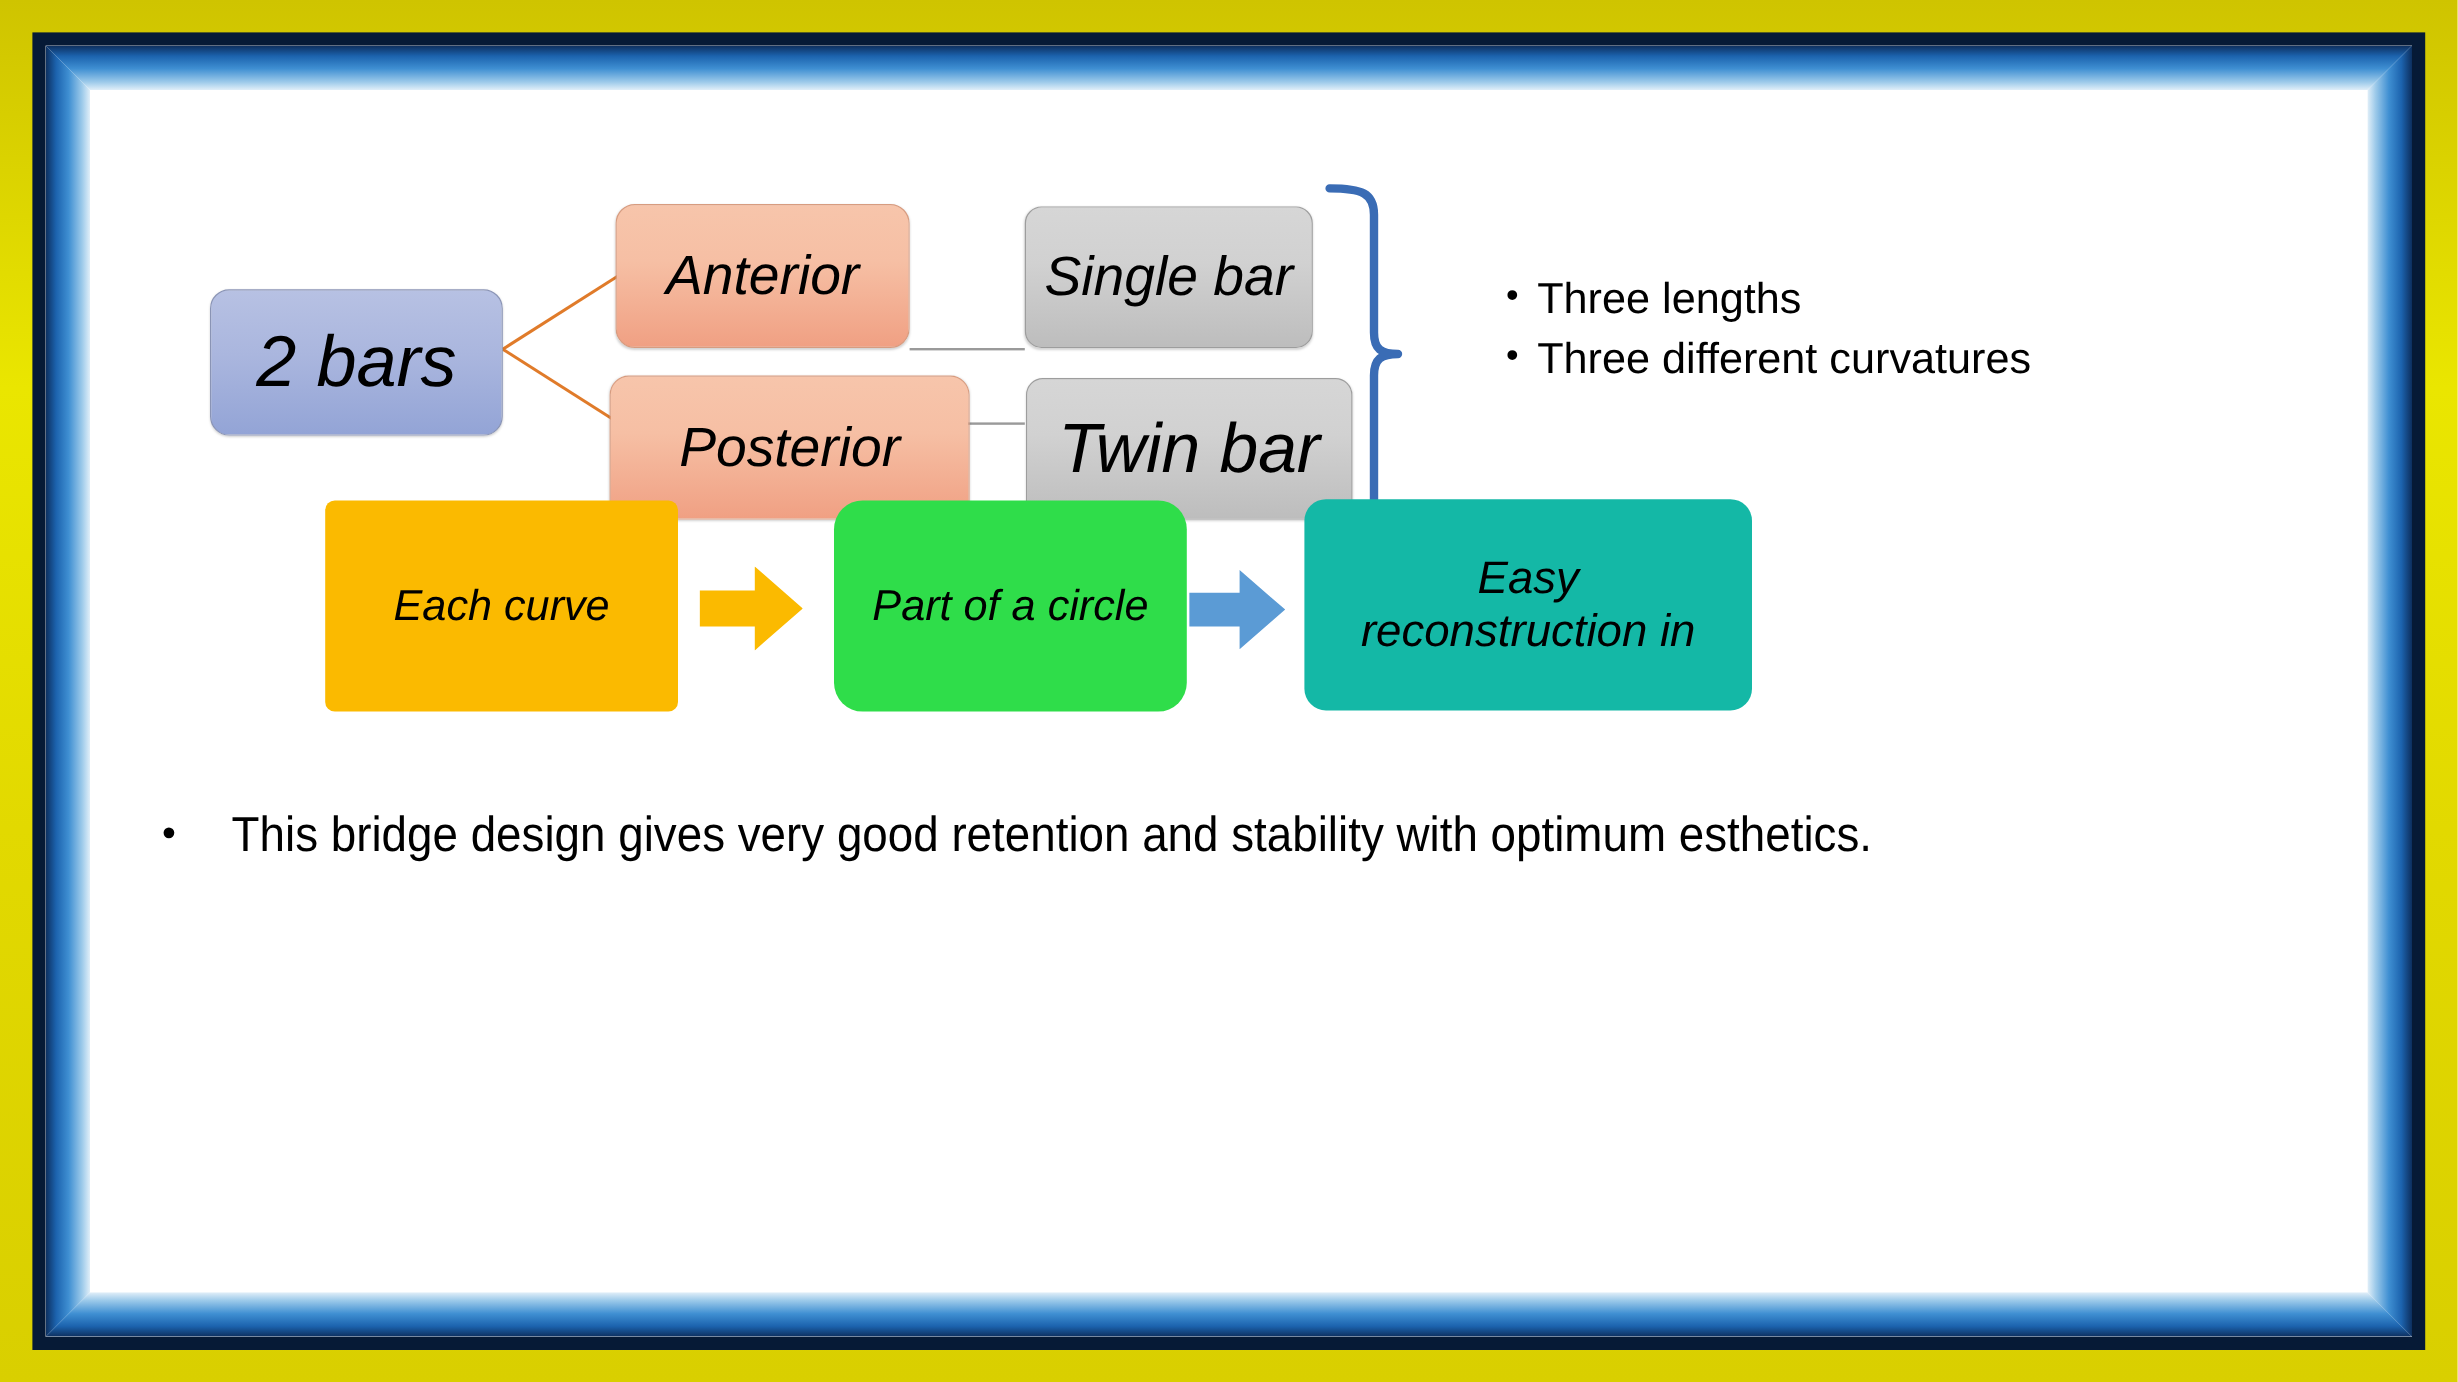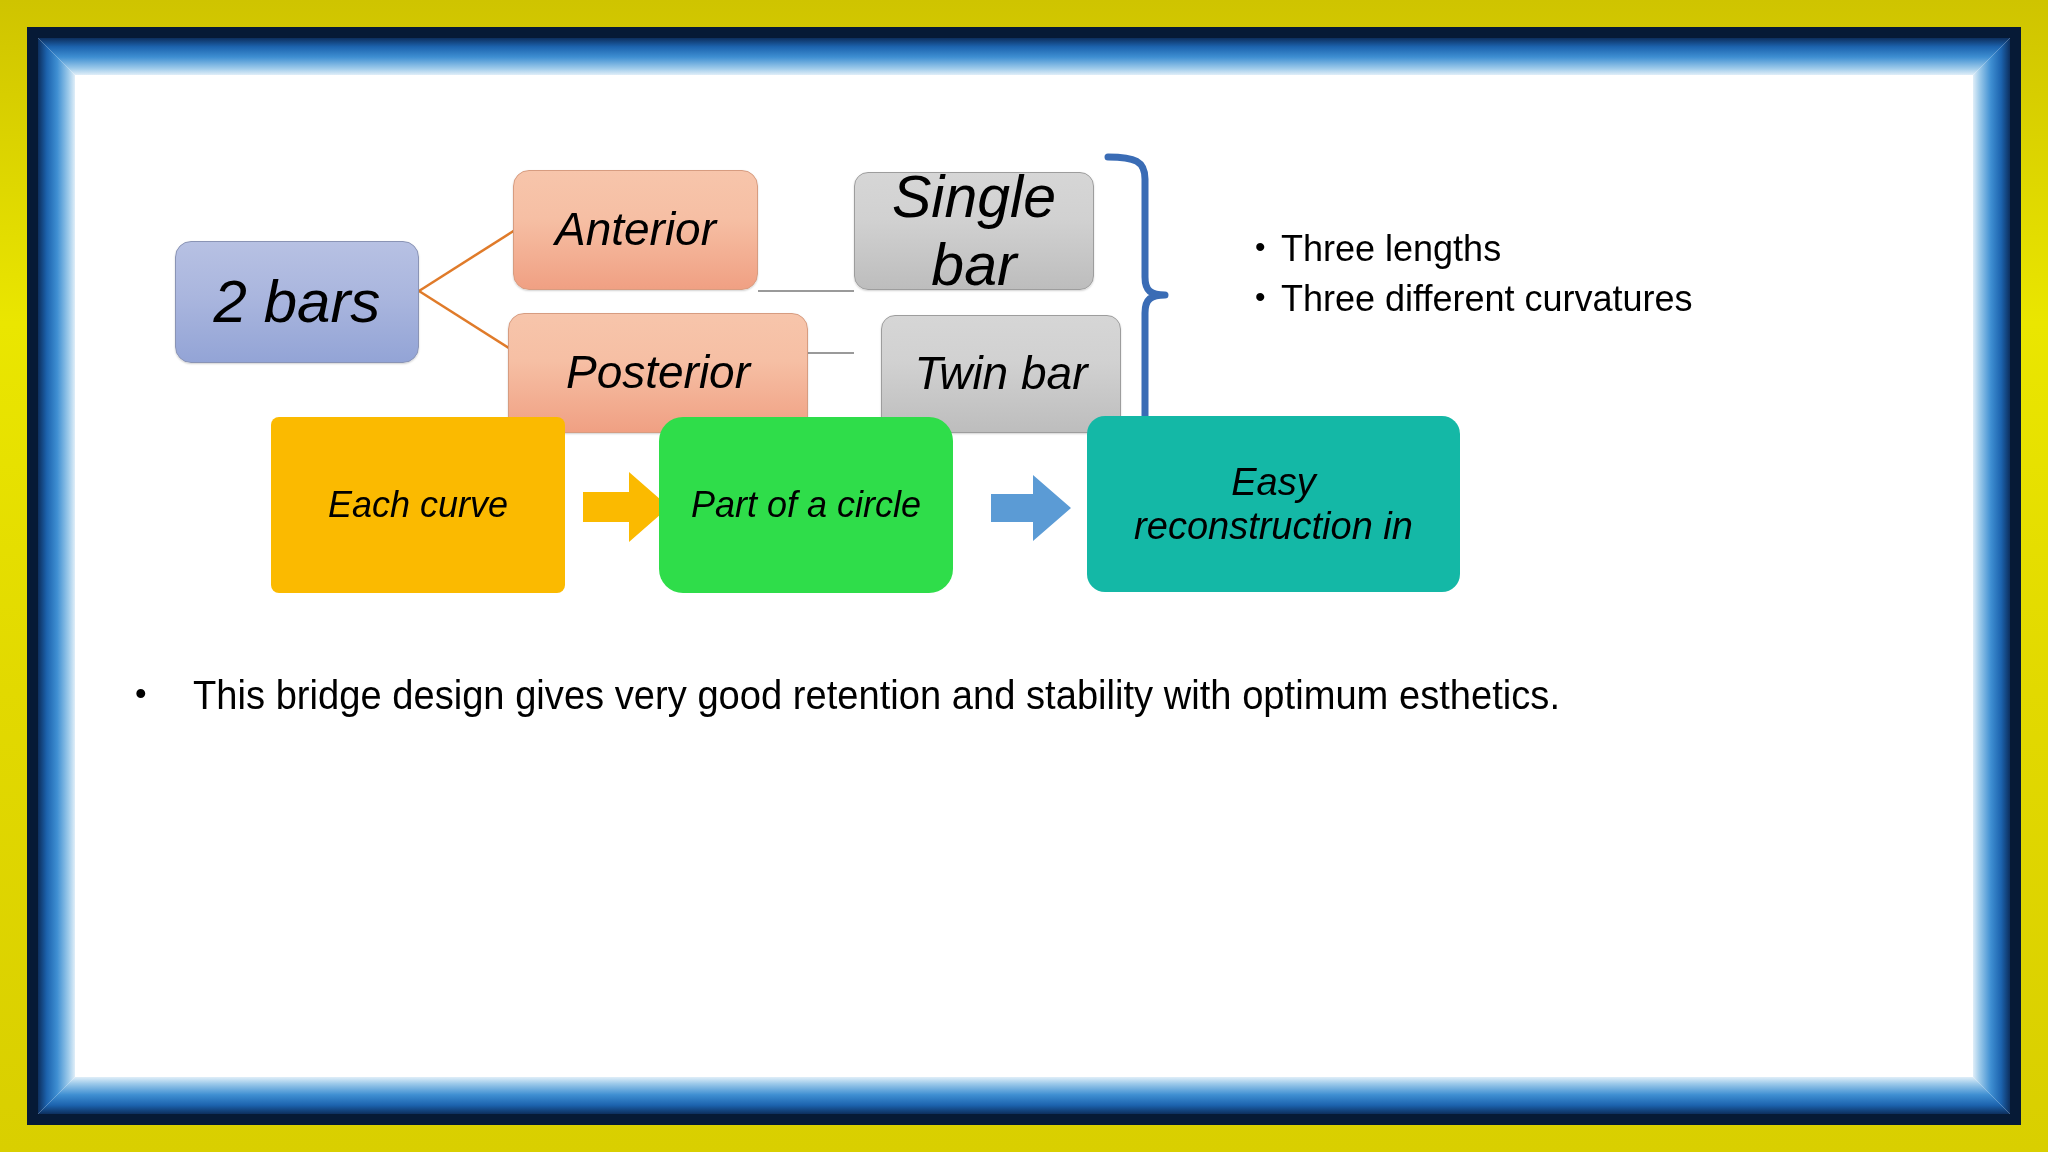--- a/index.html
+++ b/index.html
@@ -200,7 +200,7 @@
       <span>Posterior</span>
     </div>
 
-    <div class="box box-gray" style="left:779px; top:97px; width:240px; height:118px; font-size:59px;">
+    <div class="box box-gray" style="left:779px; top:97px; width:240px; height:118px; font-size:46px;">
       <span>Single bar</span>
     </div>
 

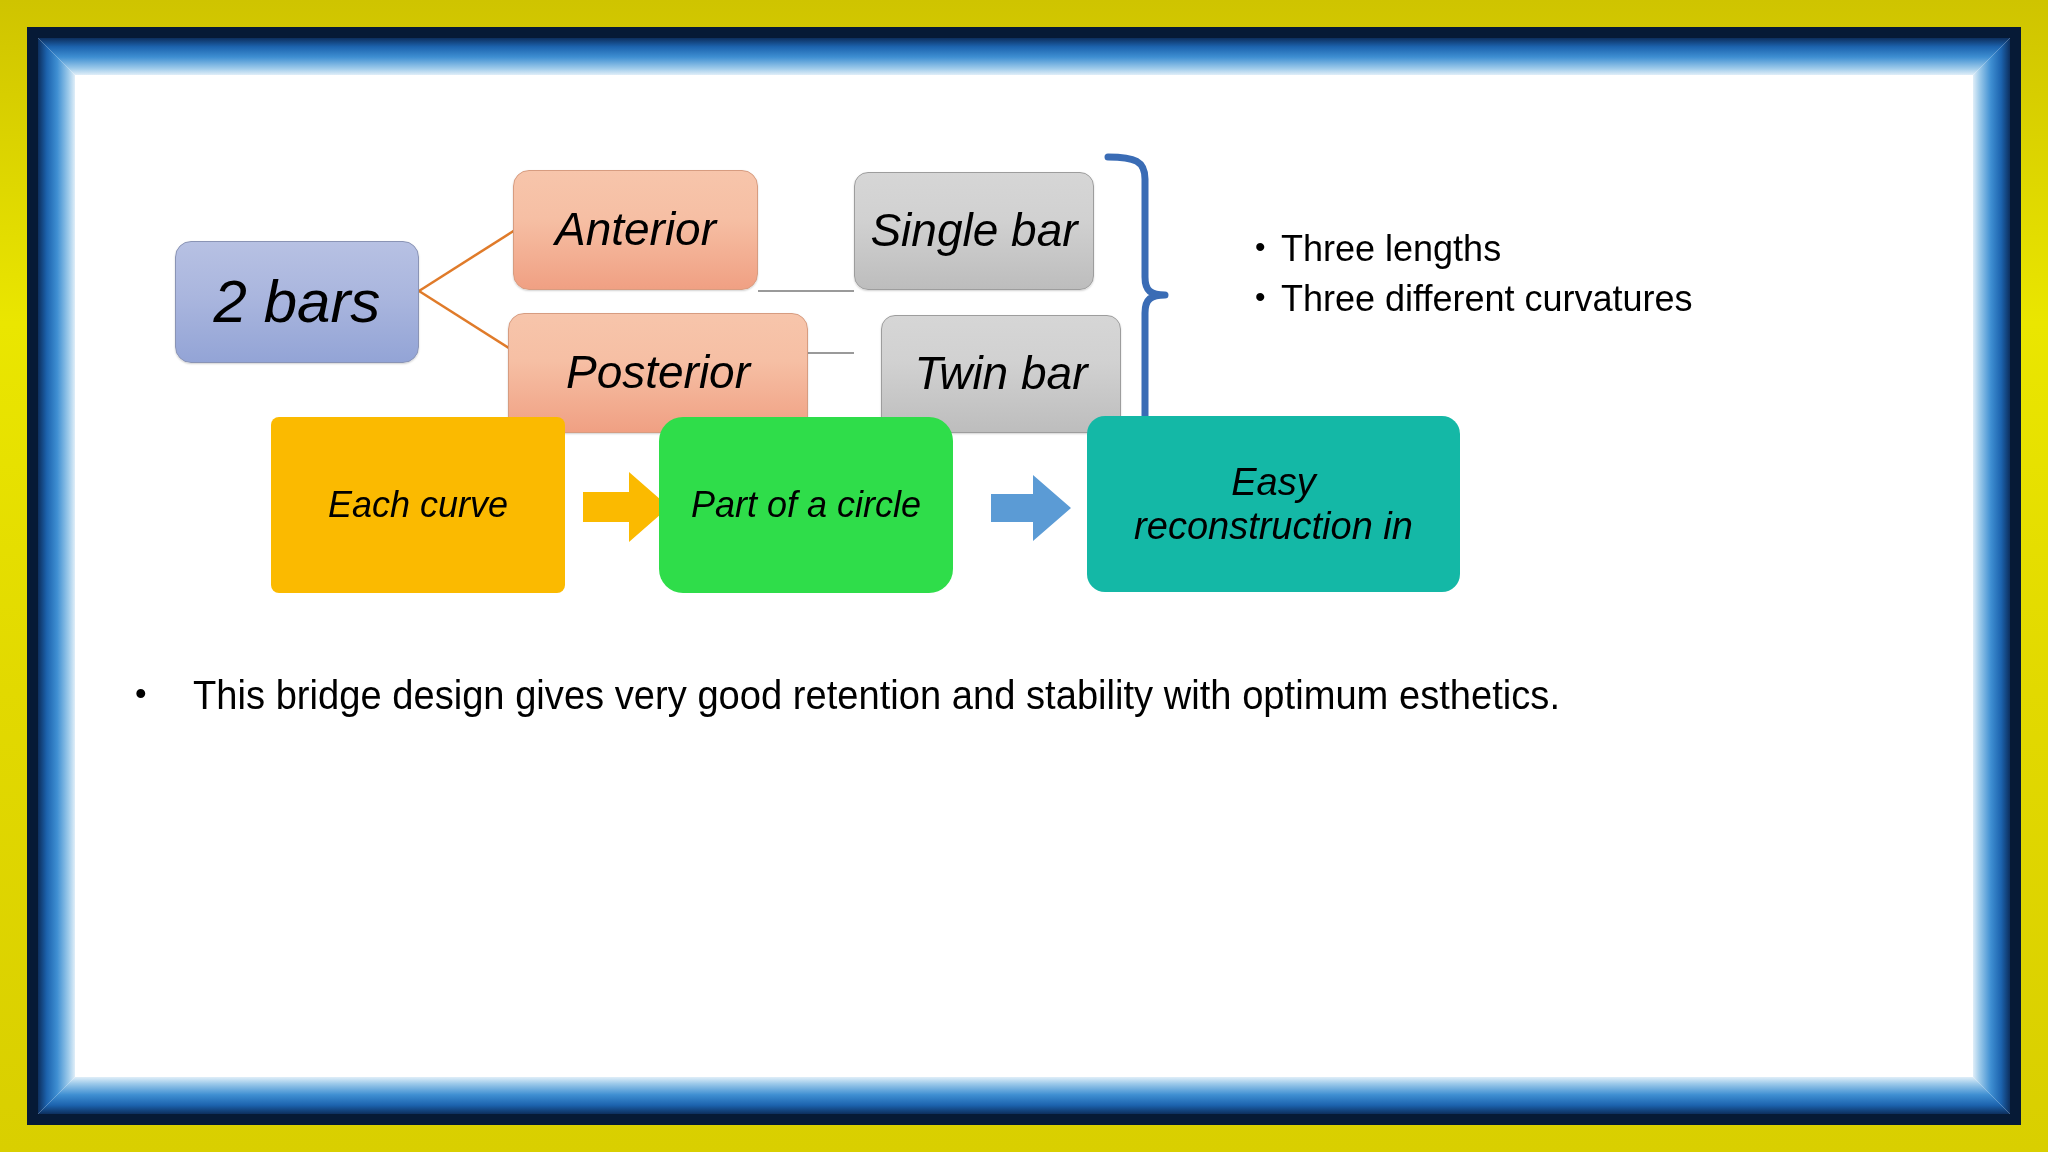--- a/index.html
+++ b/index.html
@@ -204,7 +204,7 @@
       <span>Single bar</span>
     </div>
 
-    <div class="box box-gray" style="left:806px; top:240px; width:240px; height:118px; font-size:46px;">
+    <div class="box box-gray" style="left:780px; top:240px; width:272px; height:118px; font-size:58px;">
       <span>Twin bar</span>
     </div>
 

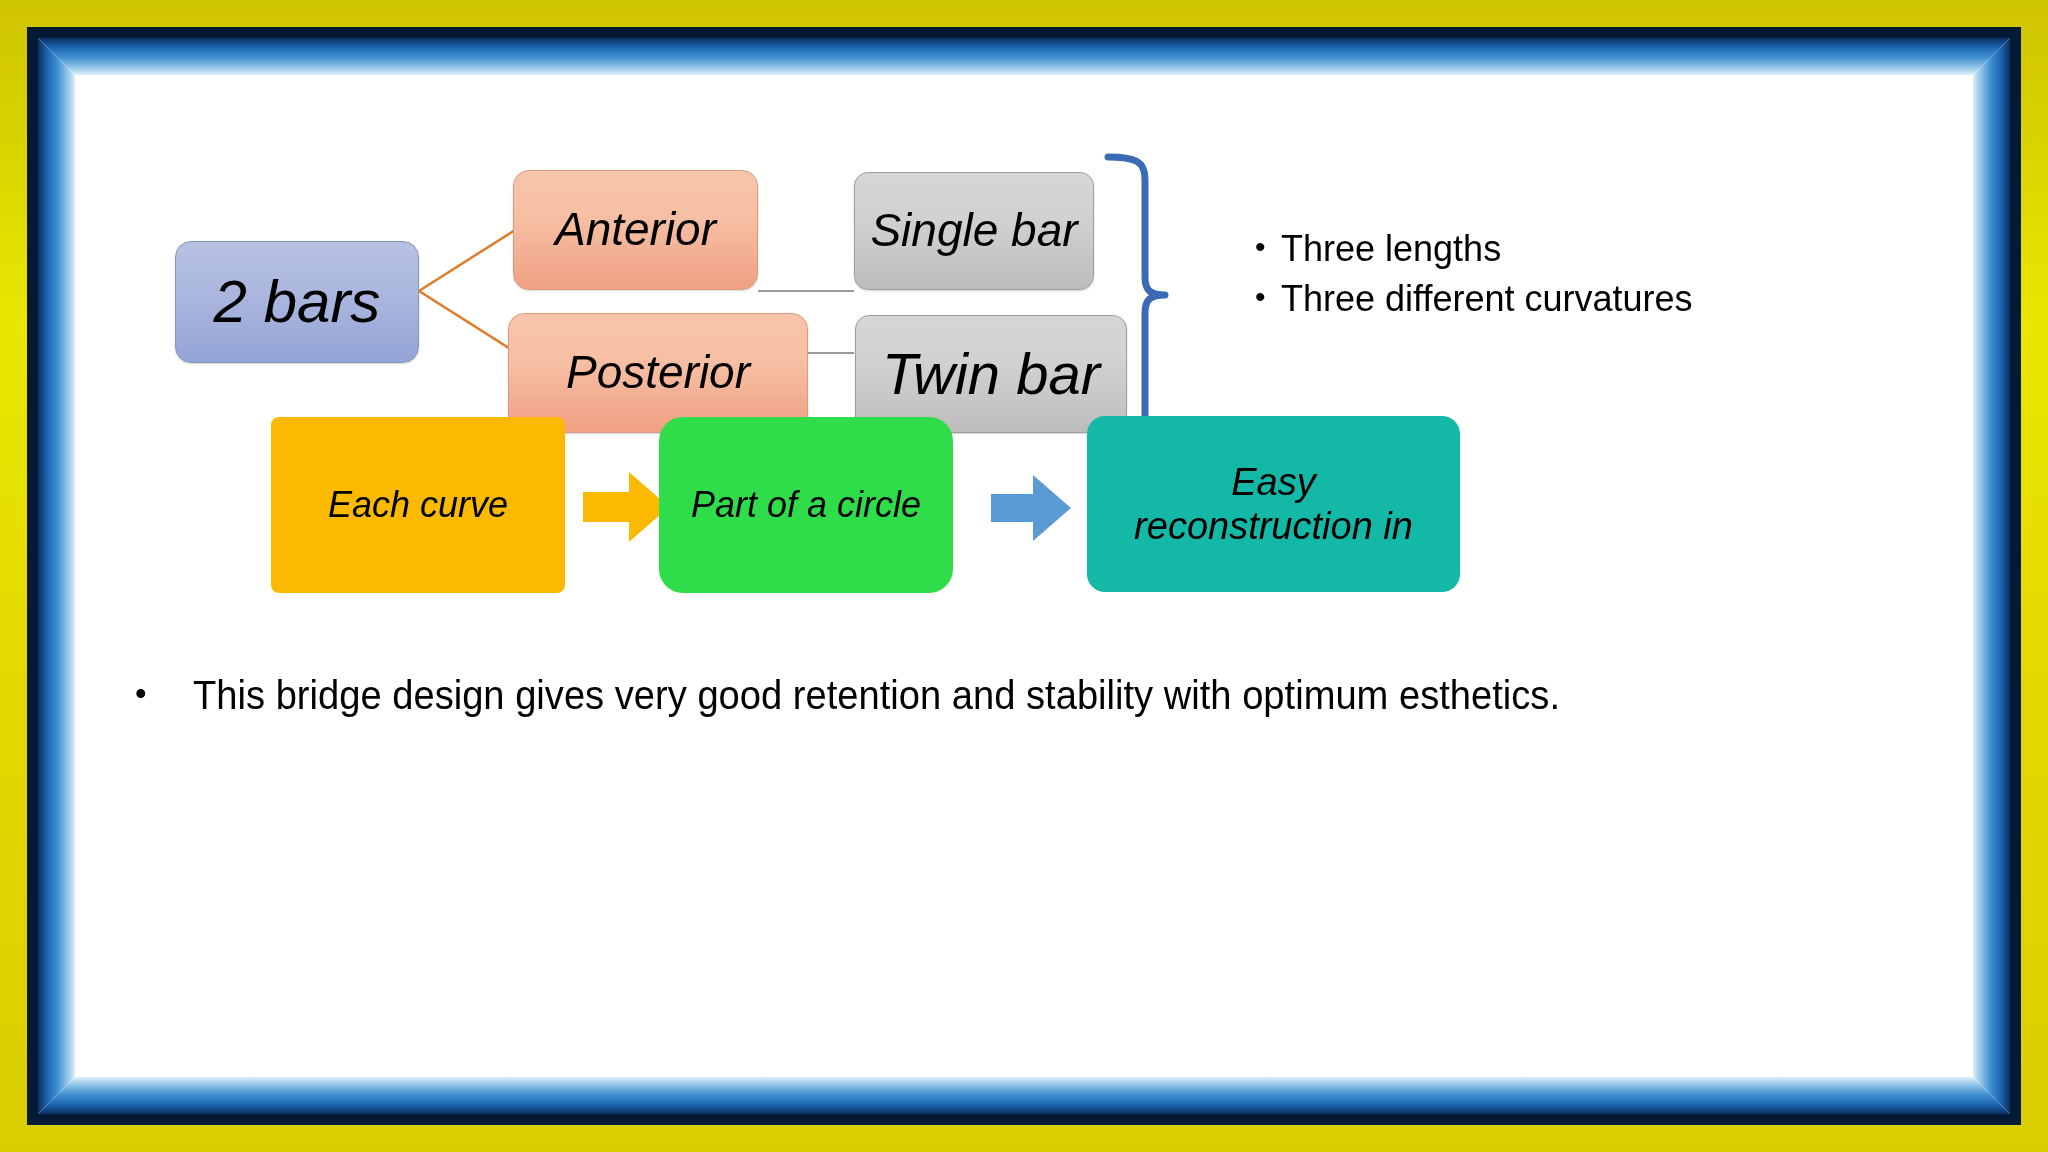--- a/index.html
+++ b/index.html
@@ -225,7 +225,7 @@
       <polygon points="0,20 46,20 46,0 86,35 46,70 46,50 0,50" fill="#fbba00"></polygon>
     </svg>
 
-    <div class="box box-green" style="left:584px; top:342px; width:294px; height:176px; font-size:36px;">
+    <div class="box box-green" style="left:620px; top:342px; width:294px; height:176px; font-size:36px;">
       <span>Part of a circle</span>
     </div>
 

